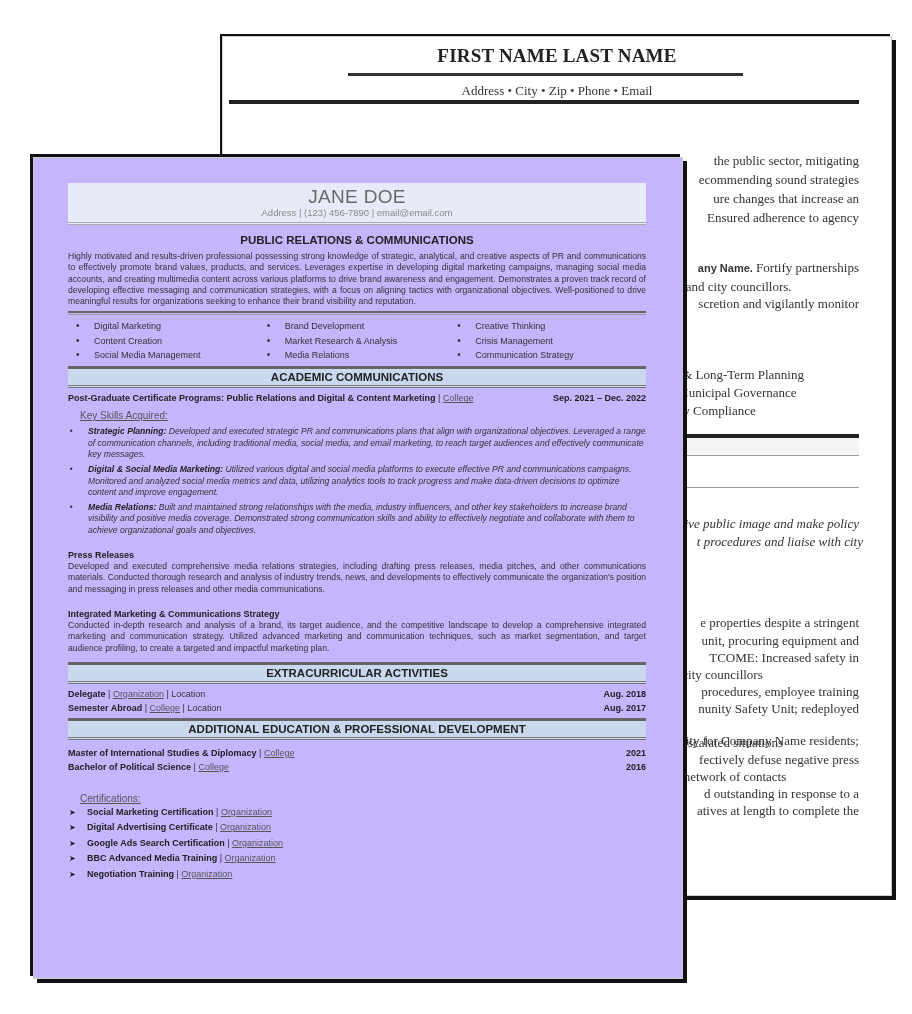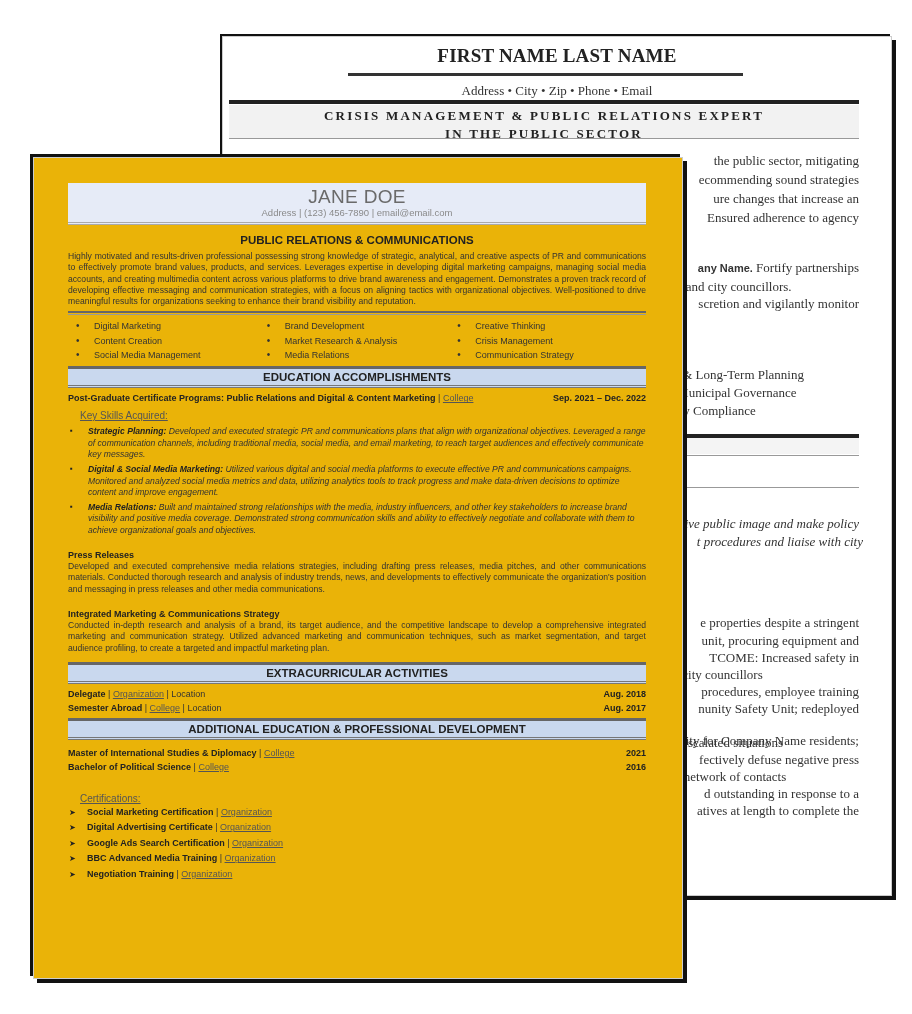--- a/index.html
+++ b/index.html
@@ -65,10 +65,6 @@
   <div class="bp-name-rule"></div>
   <div class="bp-contact">Address • City • Zip • Phone • Email</div>
   <div class="bp-thick-rule"></div>
-  <div class="bp-headline-box">
-    <div class="bp-headline">CRISIS MANAGEMENT &amp; PUBLIC RELATIONS EXPERT</div>
-    <div class="bp-headline">IN THE PUBLIC SECTOR</div>
-  </div>
 
   <div class="bp-text" style="left:6px; top:114px; text-align:left; color:#333;">A versatile executive-level individual offering a career-long record within</div>
   <div class="bp-text" style="right:32px; top:114px;">the public sector, mitigating</div>

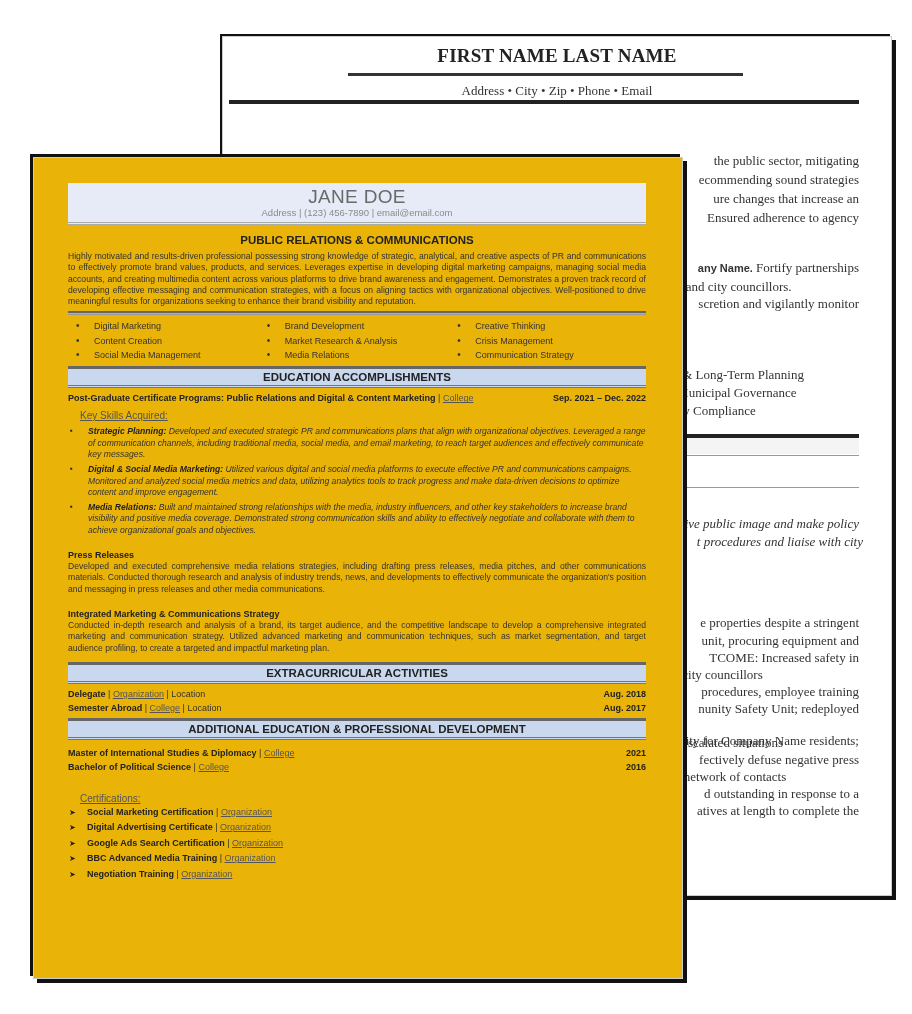--- a/index.html
+++ b/index.html
@@ -29,7 +29,7 @@
   
   .front-page {
     position: absolute; left: 33px; top: 157px; width: 650px; height: 822px;
-    background: #eab308; border: 1px solid #ccc;
+    background: #c4b5fd; border: 1px solid #ccc;
     box-shadow: -3px -3px 0 #111, 4px 4px 0 #111;
     font-family: "Liberation Sans", sans-serif; color: #222;
   }

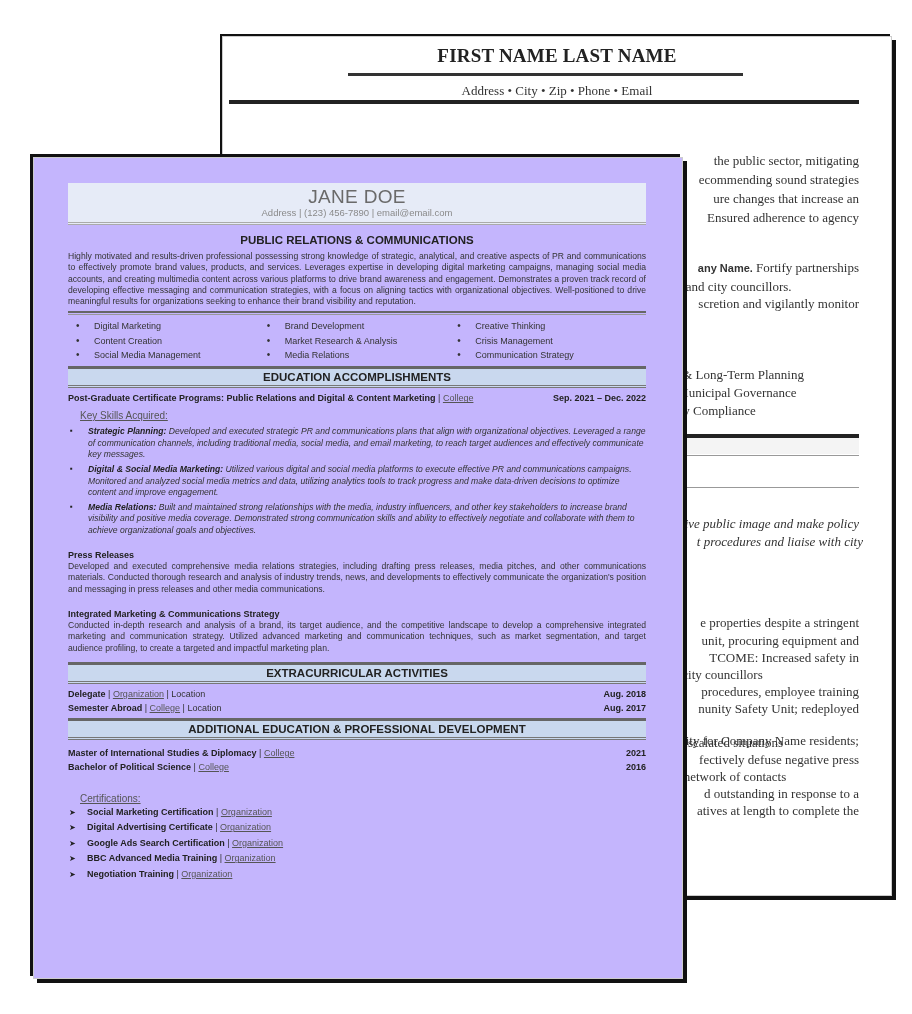--- a/index.html
+++ b/index.html
@@ -126,7 +126,7 @@
       <div>Communication Strategy</div>
     </div>
 
-    <div class="section-head">EDUCATION ACCOMPLISHMENTS</div>
+    <div class="section-head">ACADEMIC COMMUNICATIONS</div>
     <div class="row-between" style="margin-top:3px;">
       <span><span class="b">Post-Graduate Certificate Programs: Public Relations and Digital &amp; Content Marketing</span><span> | </span><span class="u">College</span></span>
       <span class="b">Sep. 2021 – Dec. 2022</span>

